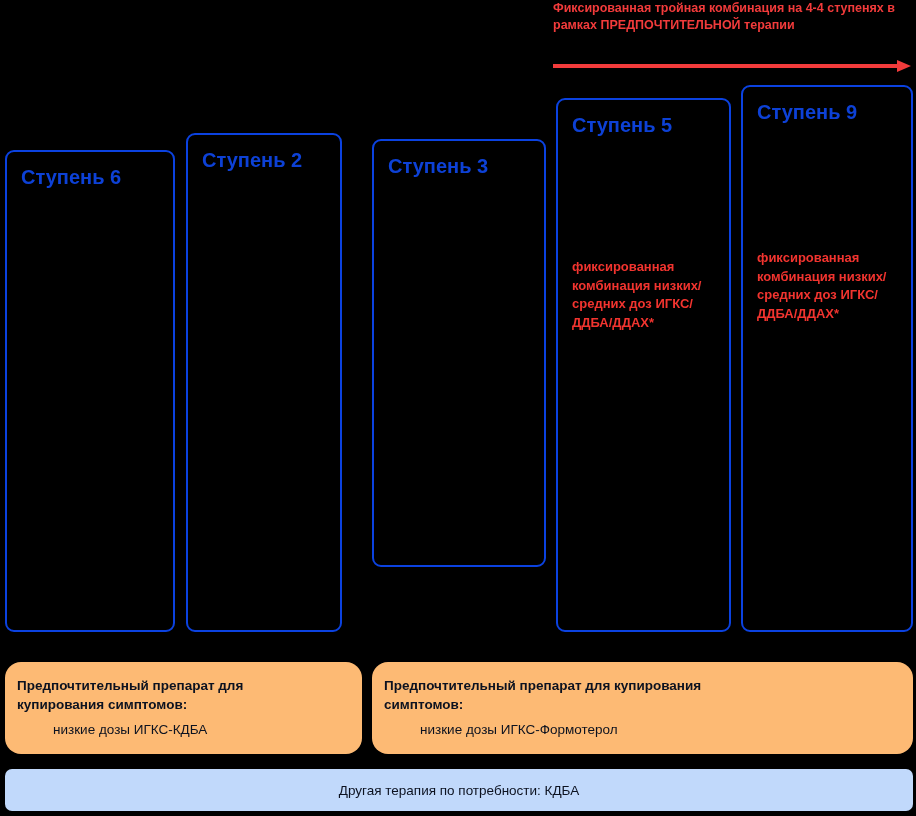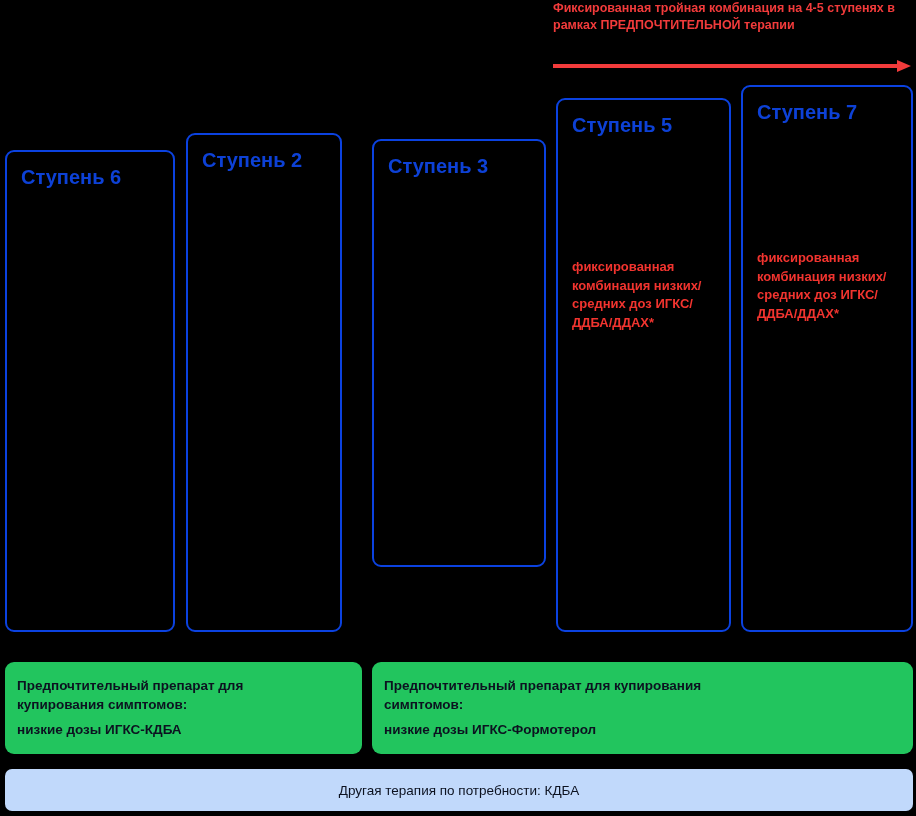--- a/index.html
+++ b/index.html
@@ -103,7 +103,7 @@
 
 <div id="canvas">
 
-  <div class="top-note">Фиксированная тройная комбинация на 4-5 ступенях в рамках ПРЕДПОЧТИТЕЛЬНОЙ терапии</div>
+  <div class="top-note">Фиксированная тройная комбинация на 4-4 ступенях в рамках ПРЕДПОЧТИТЕЛЬНОЙ терапии</div>
 
   <div class="arrow-wrap">
     <svg width="358" height="14" viewBox="0 0 358 14">

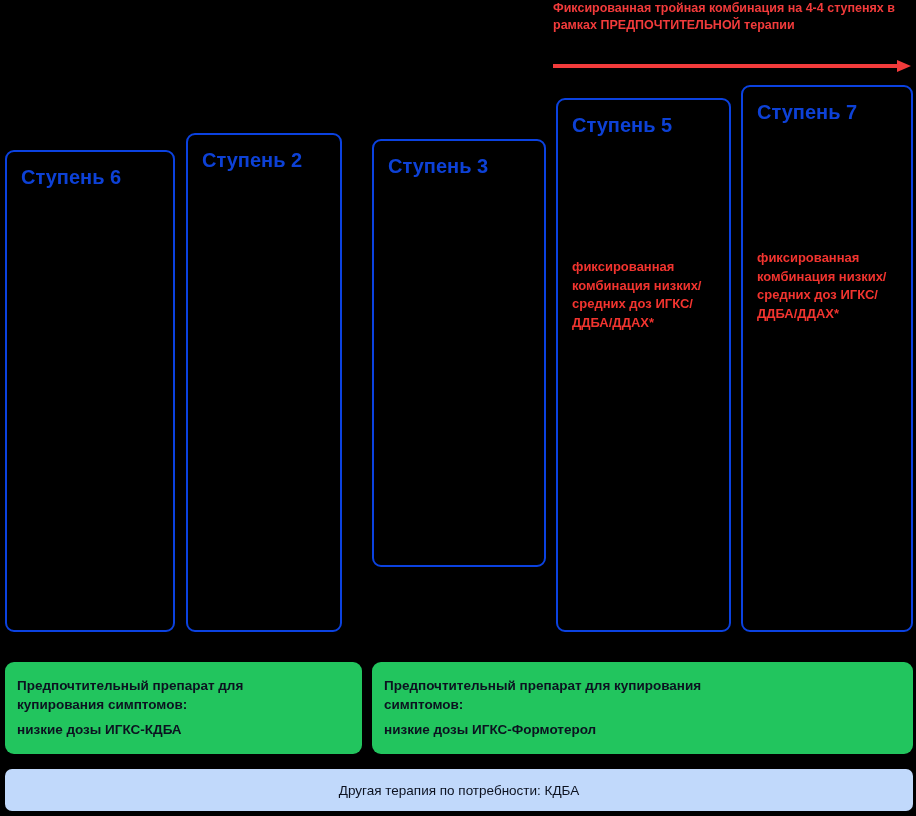--- a/index.html
+++ b/index.html
@@ -133,7 +133,7 @@
   </div>
 
   <div class="step-box" style="left:741px; top:85px; width:172px; height:547px;">
-    <div class="step-title" style="left:14px; top:14px;">Ступень 7</div>
+    <div class="step-title" style="left:14px; top:14px;">Ступень 9</div>
     <div class="step-body" style="left:14px; top:162px; width:132px;">фиксированная комбинация низких/средних доз ИГКС/ДДБА/ДДАХ*</div>
   </div>
 

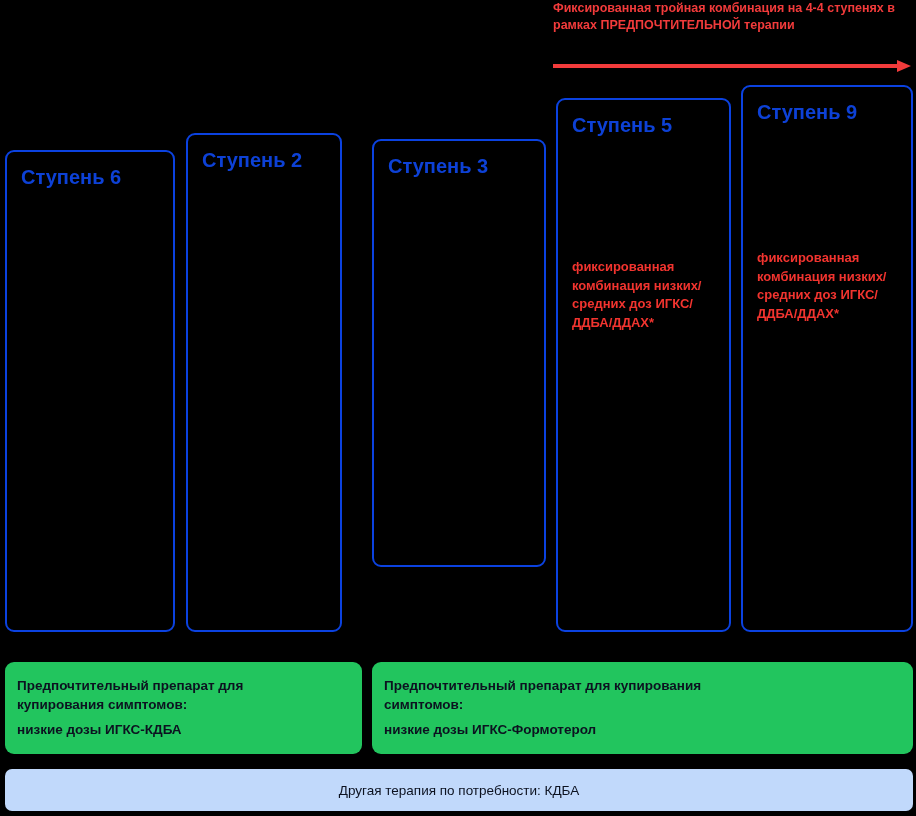--- a/index.html
+++ b/index.html
@@ -65,8 +65,8 @@
   .panel {
     position: absolute;
     box-sizing: border-box;
-    background: #22c55e;
-    border-radius: 9px;
+    background: #fdba74;
+    border-radius: 16px;
     color: #111827;
   }
   .panel-title {

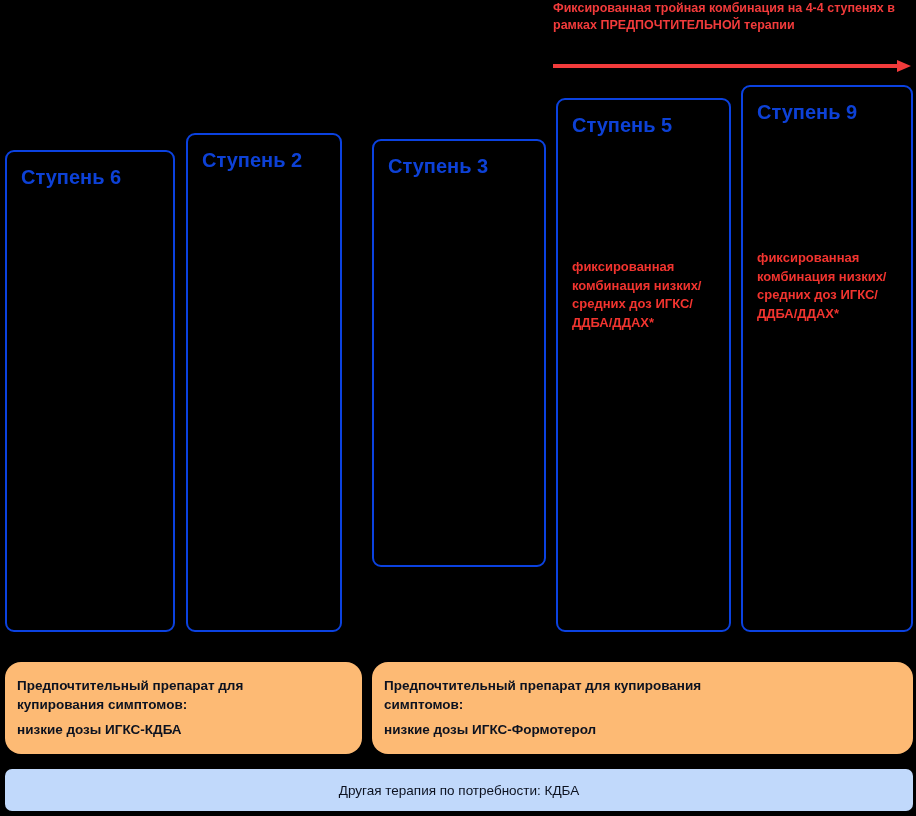--- a/index.html
+++ b/index.html
@@ -79,9 +79,10 @@
   .panel-sub {
     position: absolute;
     font-size: 13.5px;
-    font-weight: bold;
+    font-weight: normal;
     line-height: 19px;
     color: #0c1220;
+    margin-left: 36px;
   }
   .footer-bar {
     position: absolute;

